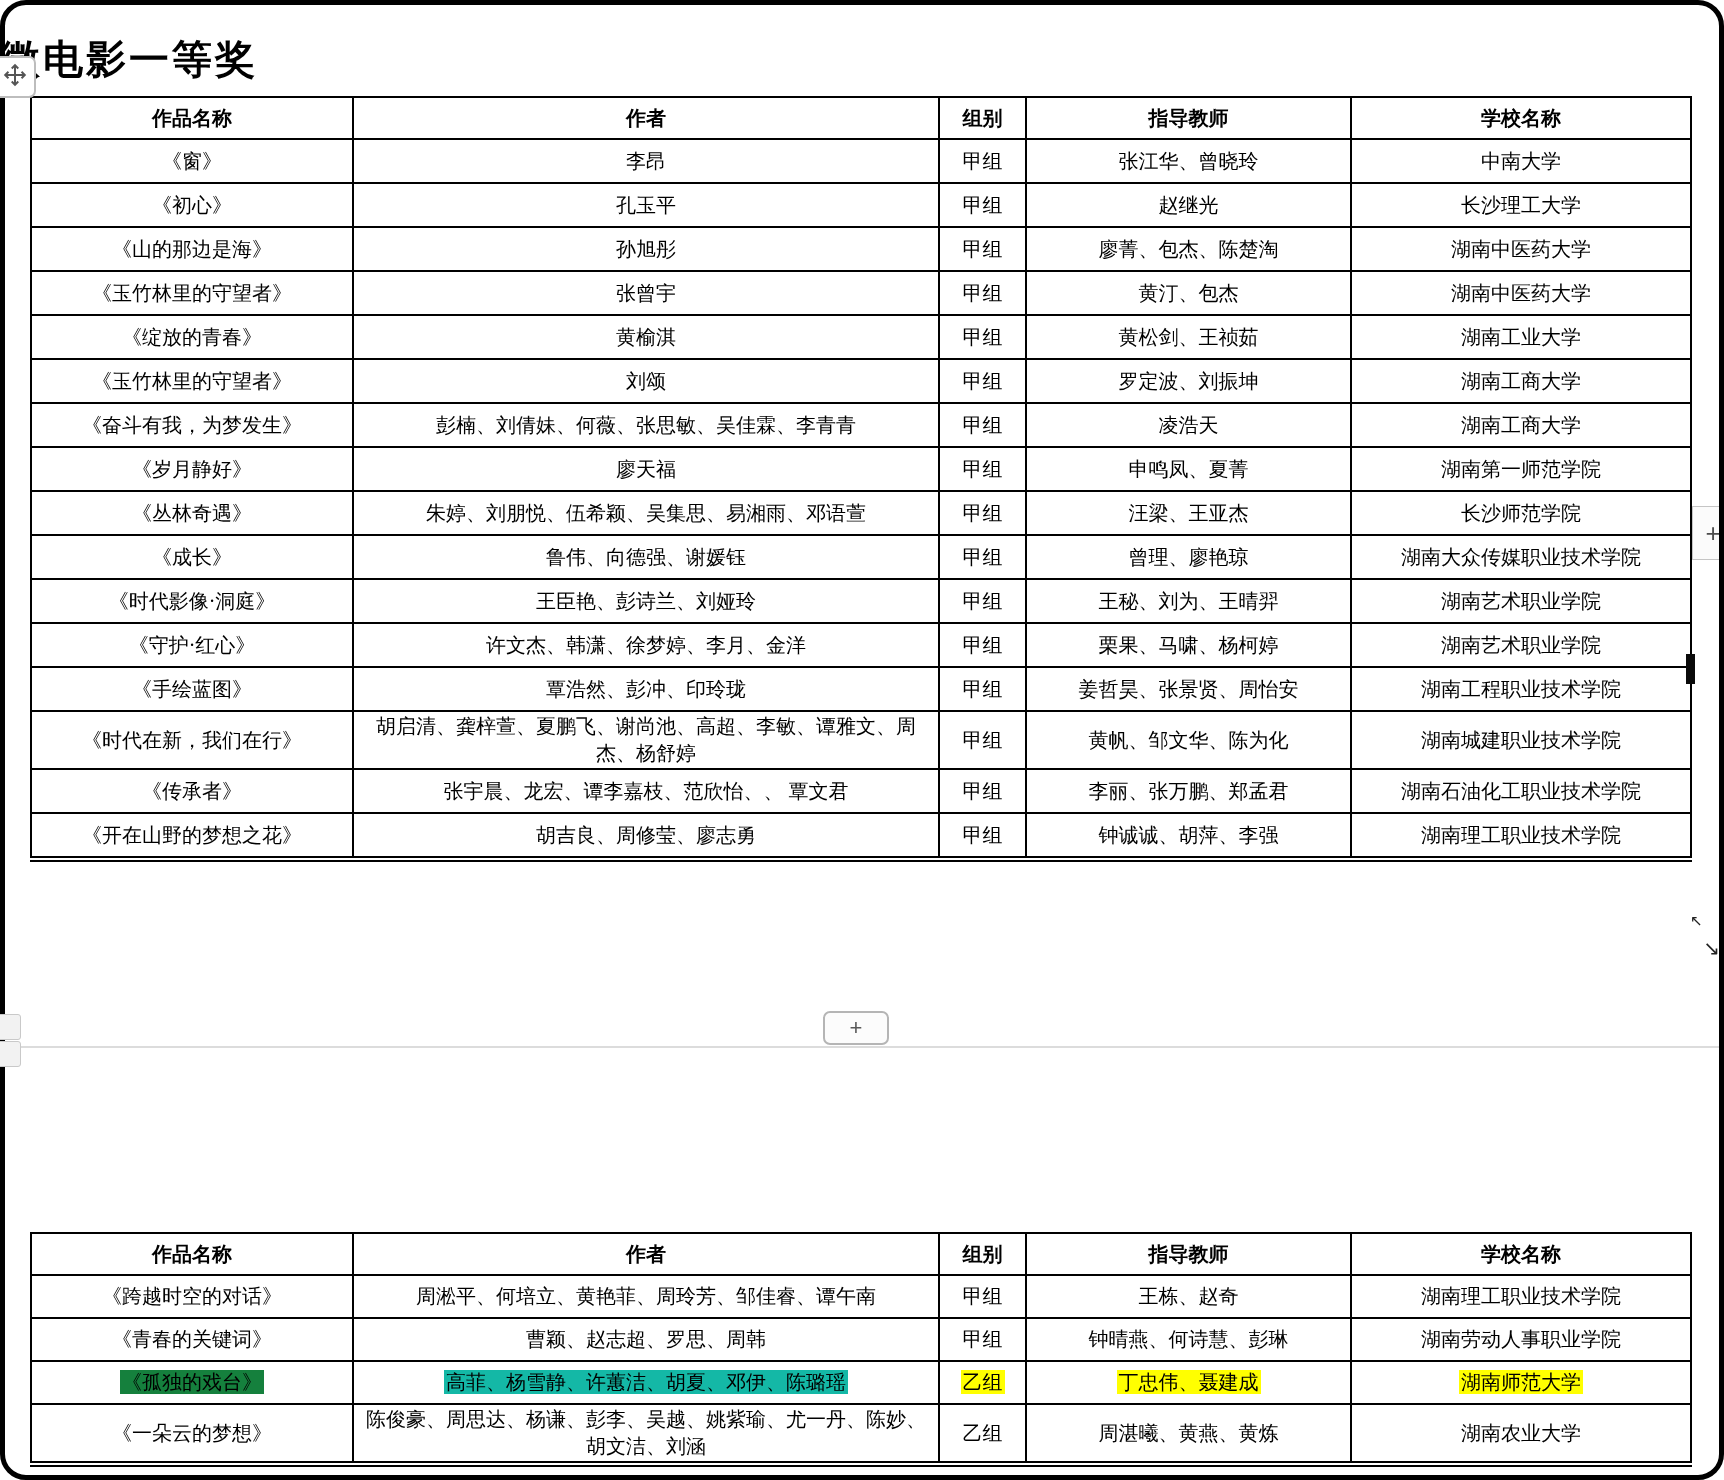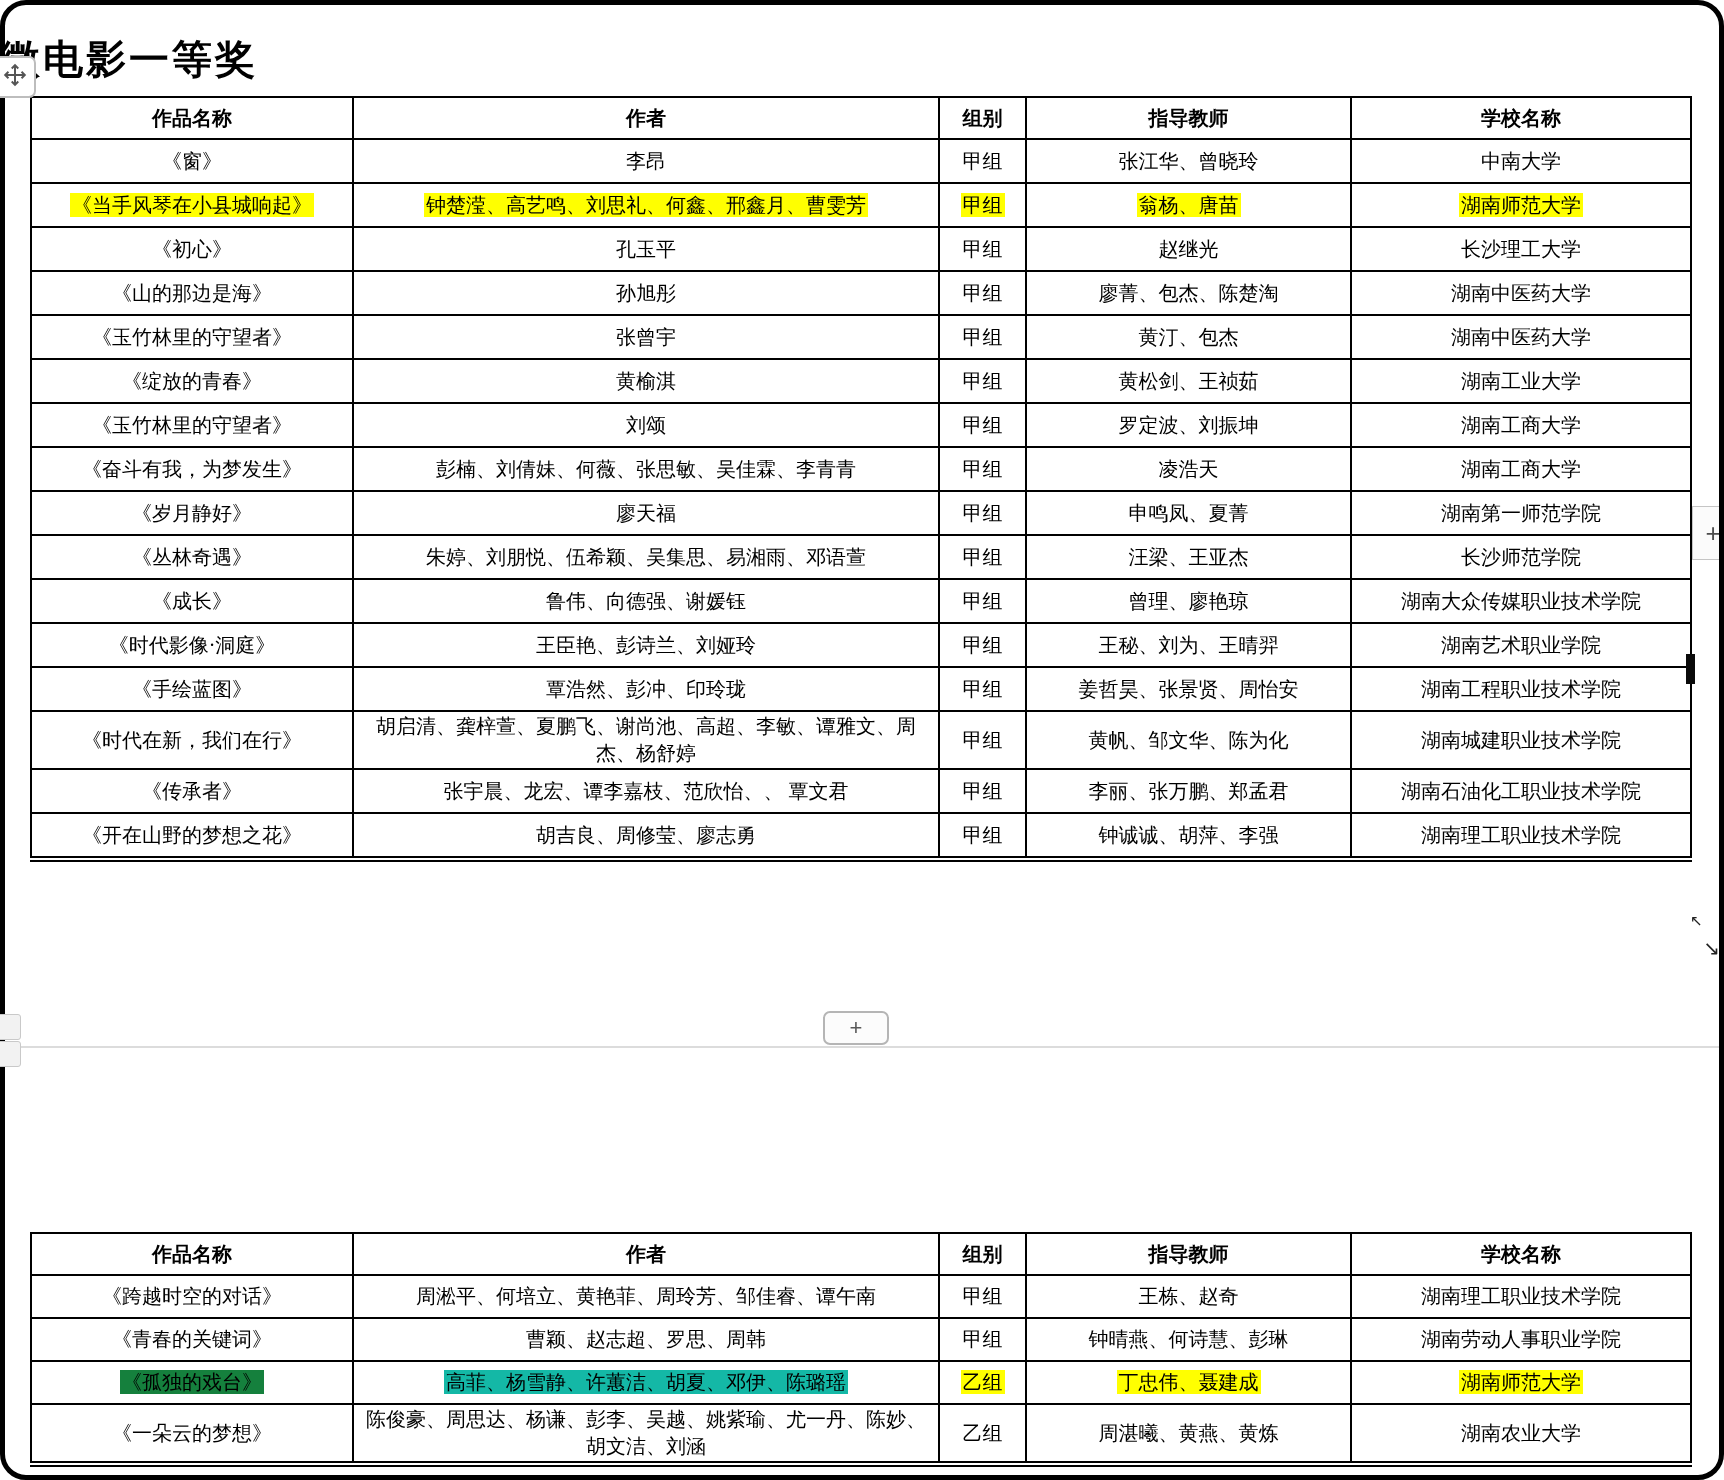--- a/index.html
+++ b/index.html
@@ -100,13 +100,6 @@
         <td><span>中南大学</span></td>
       </tr>
       <tr>
-        <td><span class="hl" style="background: rgb(255, 255, 0);">《当手风琴在小县城响起》</span></td>
-        <td><span class="hl" style="background: rgb(255, 255, 0);">钟楚滢、高艺鸣、刘思礼、何鑫、邢鑫月、曹雯芳</span></td>
-        <td><span class="hl" style="background: rgb(255, 255, 0);">甲组</span></td>
-        <td><span class="hl" style="background: rgb(255, 255, 0);">翁杨、唐苗</span></td>
-        <td><span class="hl" style="background: rgb(255, 255, 0);">湖南师范大学</span></td>
-      </tr>
-      <tr>
         <td><span>《初心》</span></td>
         <td><span>孔玉平</span></td>
         <td><span>甲组</span></td>

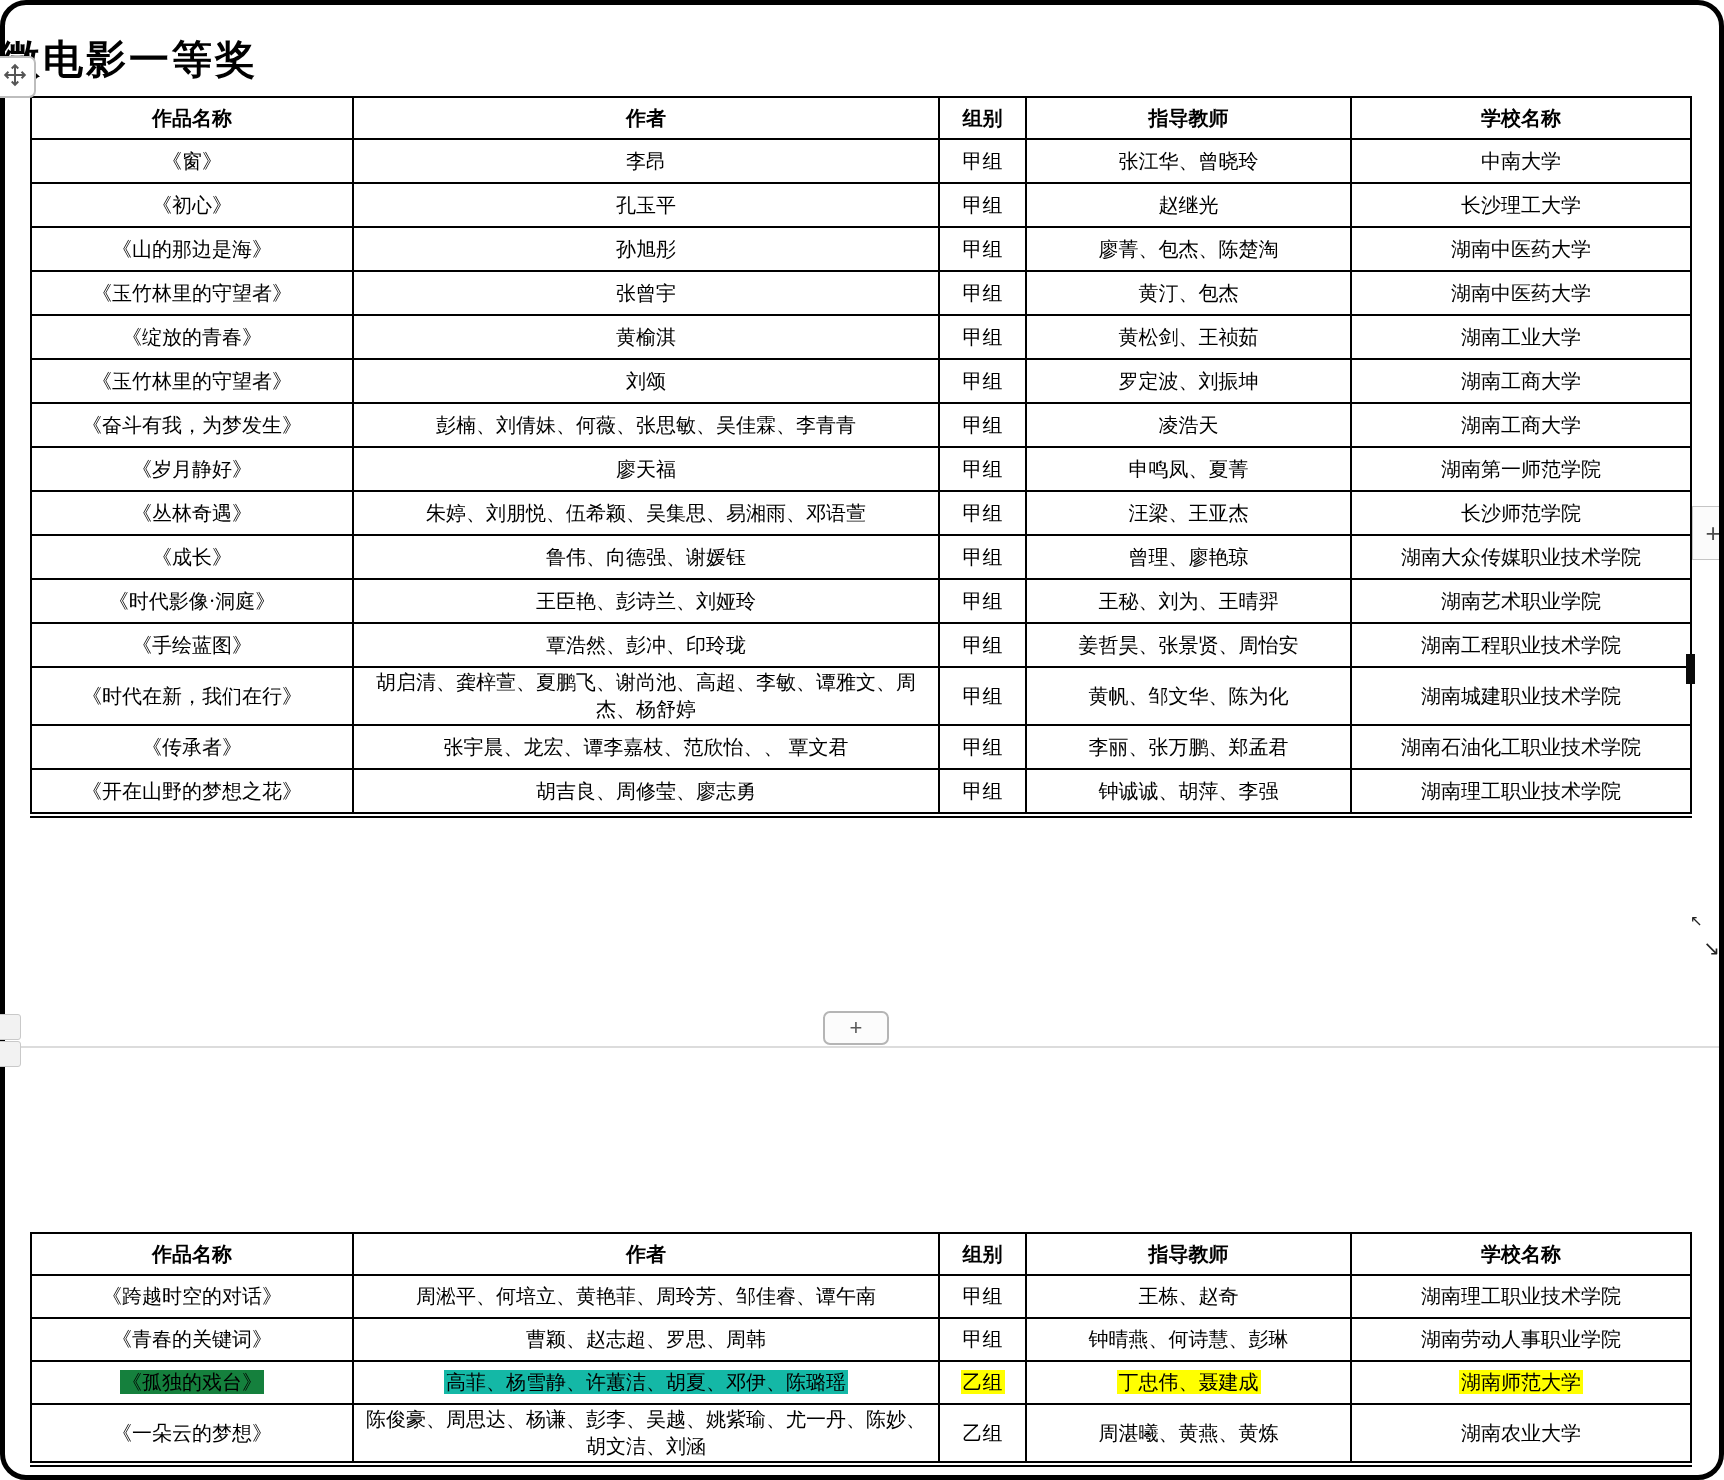--- a/index.html
+++ b/index.html
@@ -170,6 +170,13 @@
         <td><span>湖南艺术职业学院</span></td>
       </tr>
       <tr>
+        <td><span>《守护·红心》</span></td>
+        <td><span>许文杰、韩潇、徐梦婷、李月、金洋</span></td>
+        <td><span>甲组</span></td>
+        <td><span>栗果、马啸、杨柯婷</span></td>
+        <td><span>湖南艺术职业学院</span></td>
+      </tr>
+      <tr>
         <td><span>《手绘蓝图》</span></td>
         <td><span>覃浩然、彭冲、印玲珑</span></td>
         <td><span>甲组</span></td>

